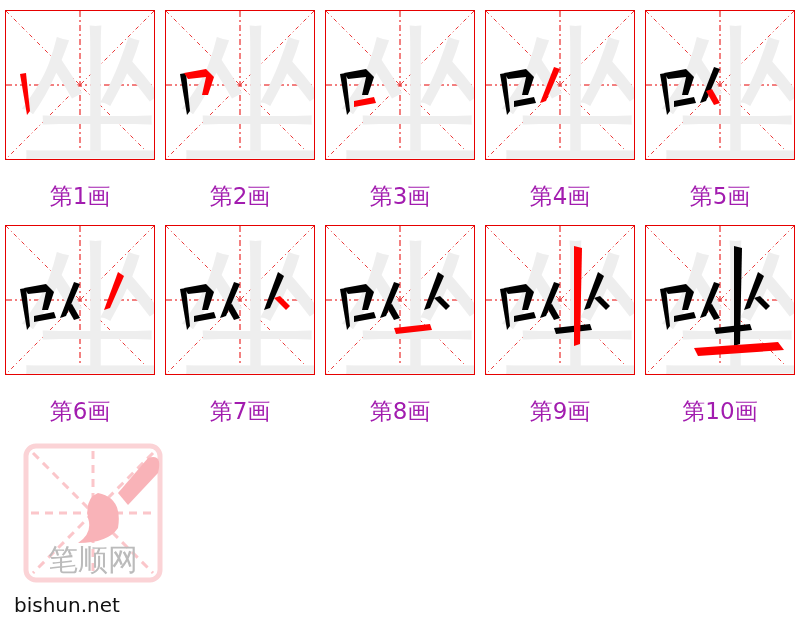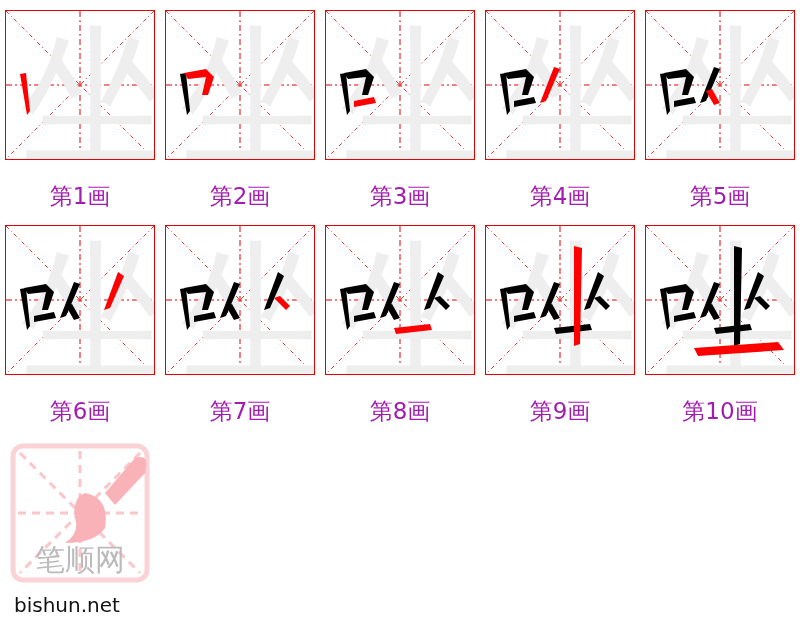--- a/index.html
+++ b/index.html
@@ -8,7 +8,7 @@
   .box { position:absolute; left:0; top:0; width:148px; height:148px; border:1px solid #e60000; background:#fff; }
   .box svg { position:absolute; left:0; top:0; }
   .label { position:absolute; left:0; top:162px; width:150px; text-align:center; font-size:23px; color:#a21caf;margin-top:9px; }
-  .logo { position:absolute; left:10px; top:443px; width:140px; height:140px; }
+  .logo { position:absolute; left:23px; top:443px; width:140px; height:140px; }
   .site { position:absolute; left:14px; top:593px; font-size:20px; color:#111; font-family:"DejaVu Sans", sans-serif; }
 </style>
 </head>

